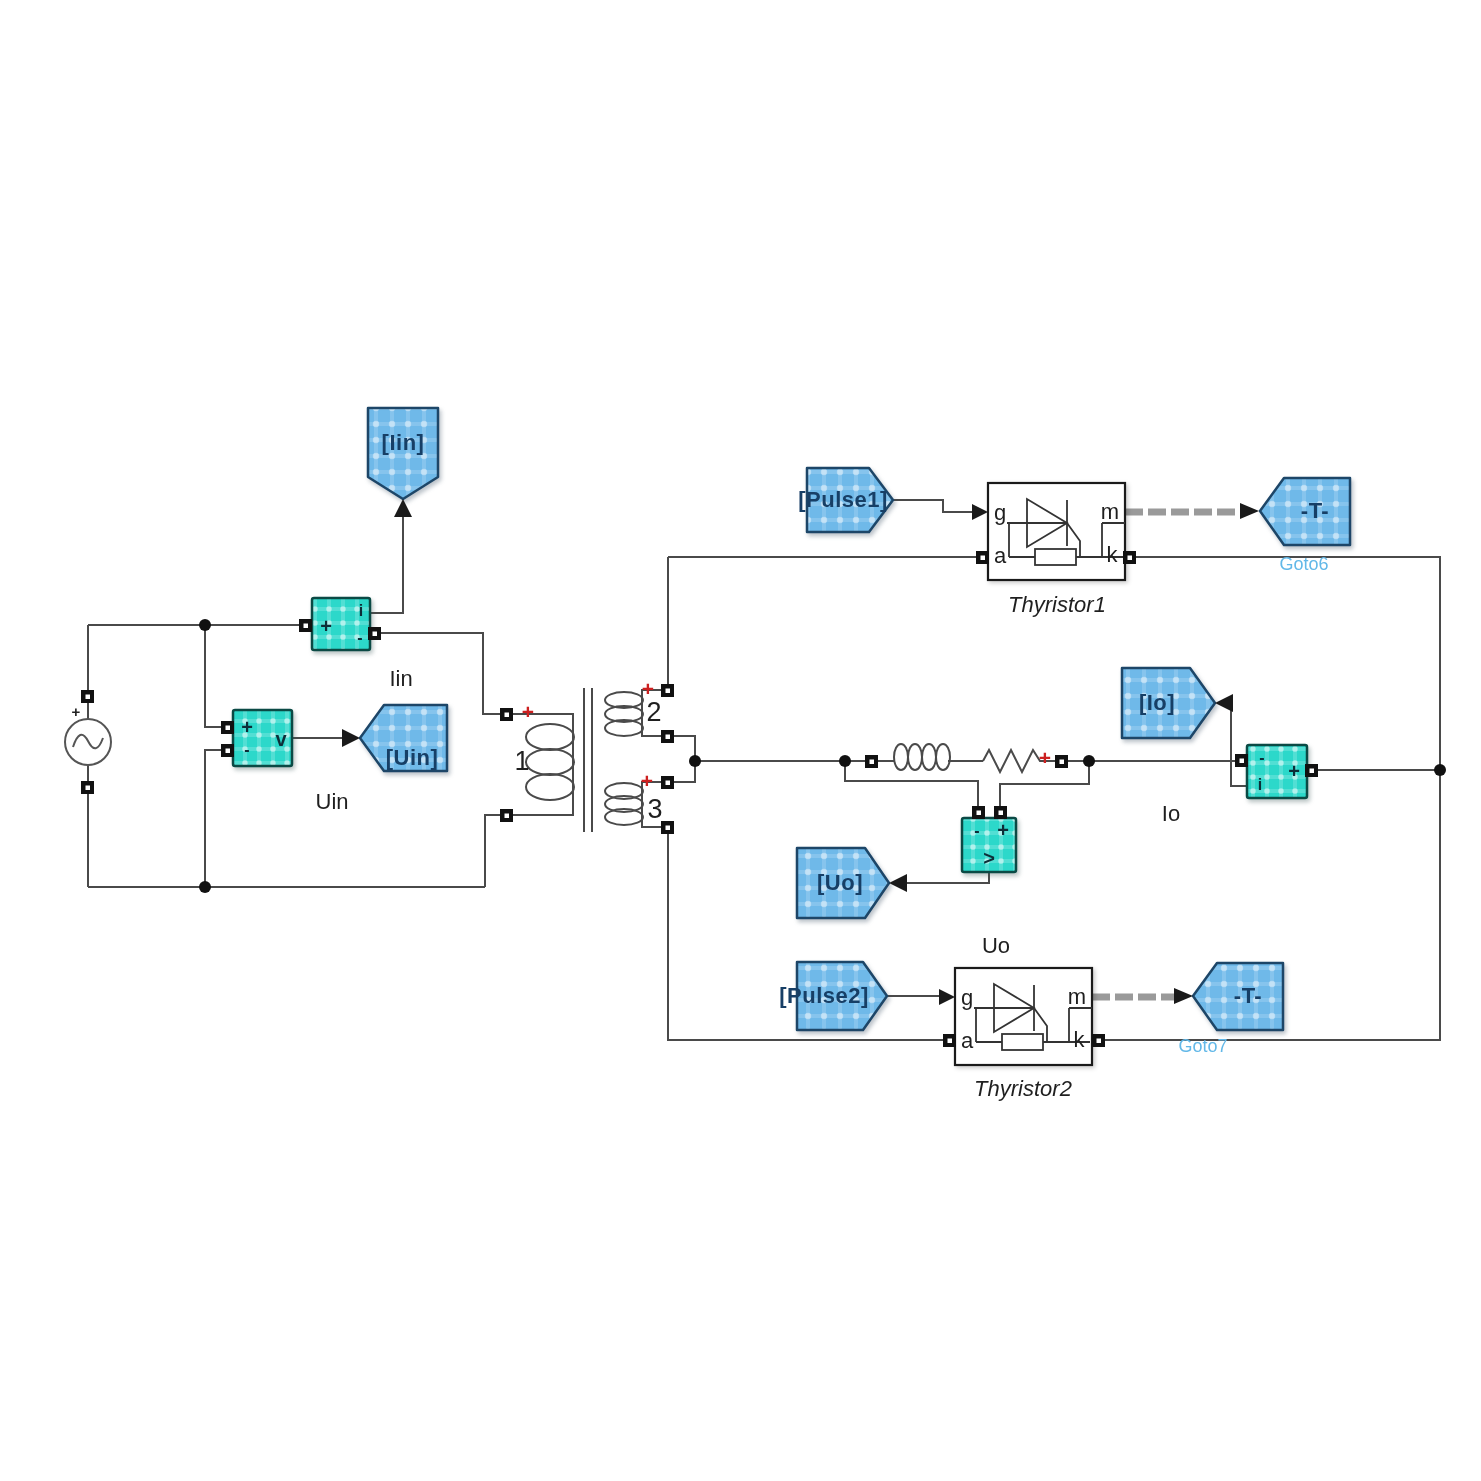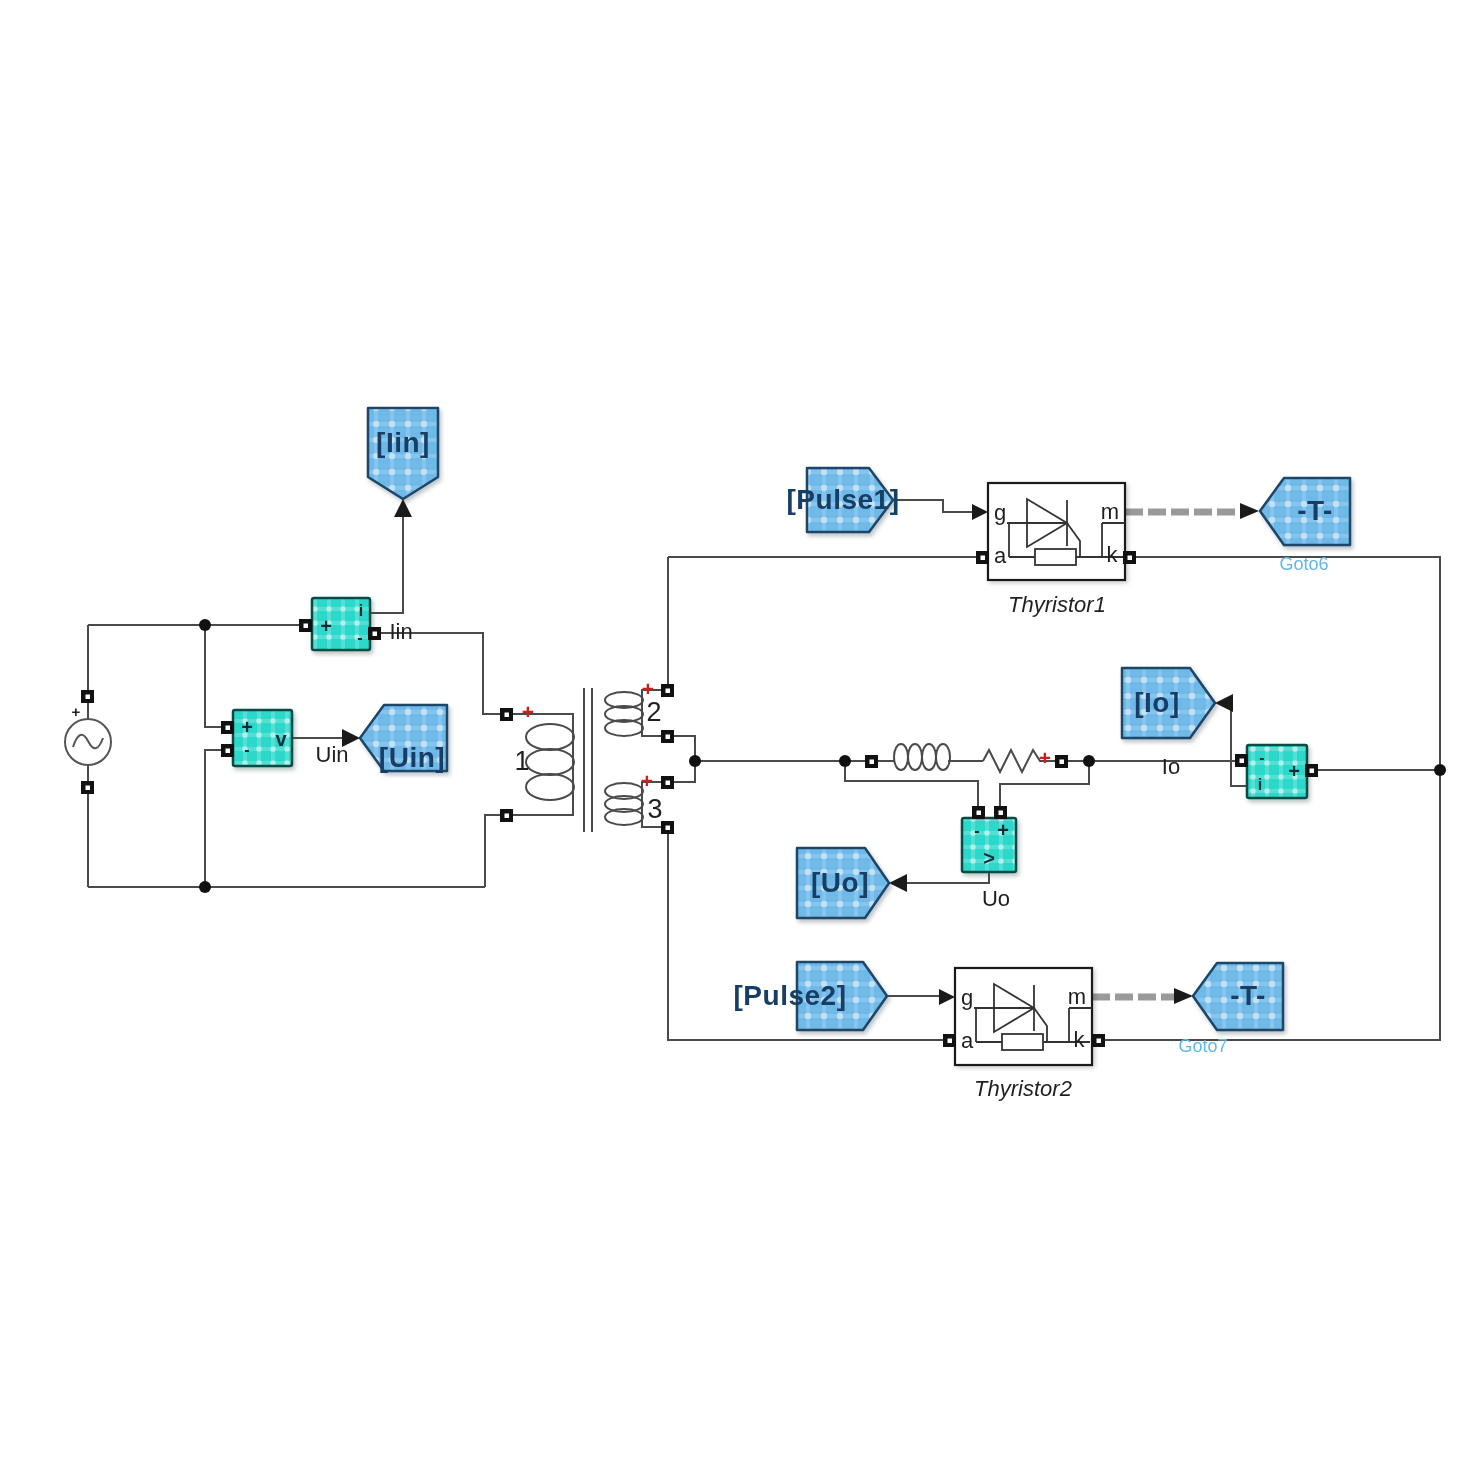--- a/index.html
+++ b/index.html
@@ -14,7 +14,7 @@
   #canvas svg{position:absolute;left:0;top:0;}
   .lbl{position:absolute;transform:translate(-50%,-50%);white-space:nowrap;
        font-family:"Liberation Sans",sans-serif;line-height:1;}
-  .tag-text{font-size:28px;font-weight:700;color:var(--tag-text);letter-spacing:.5px;}
+  .tag-text{font-size:22px;font-weight:700;color:var(--tag-text);letter-spacing:.5px;}
   .sig{font-size:22px;color:var(--text-dark);}
   .port-lbl{font-size:22px;color:var(--text-dark);}
   .num{font-size:27px;color:var(--text-dark);}

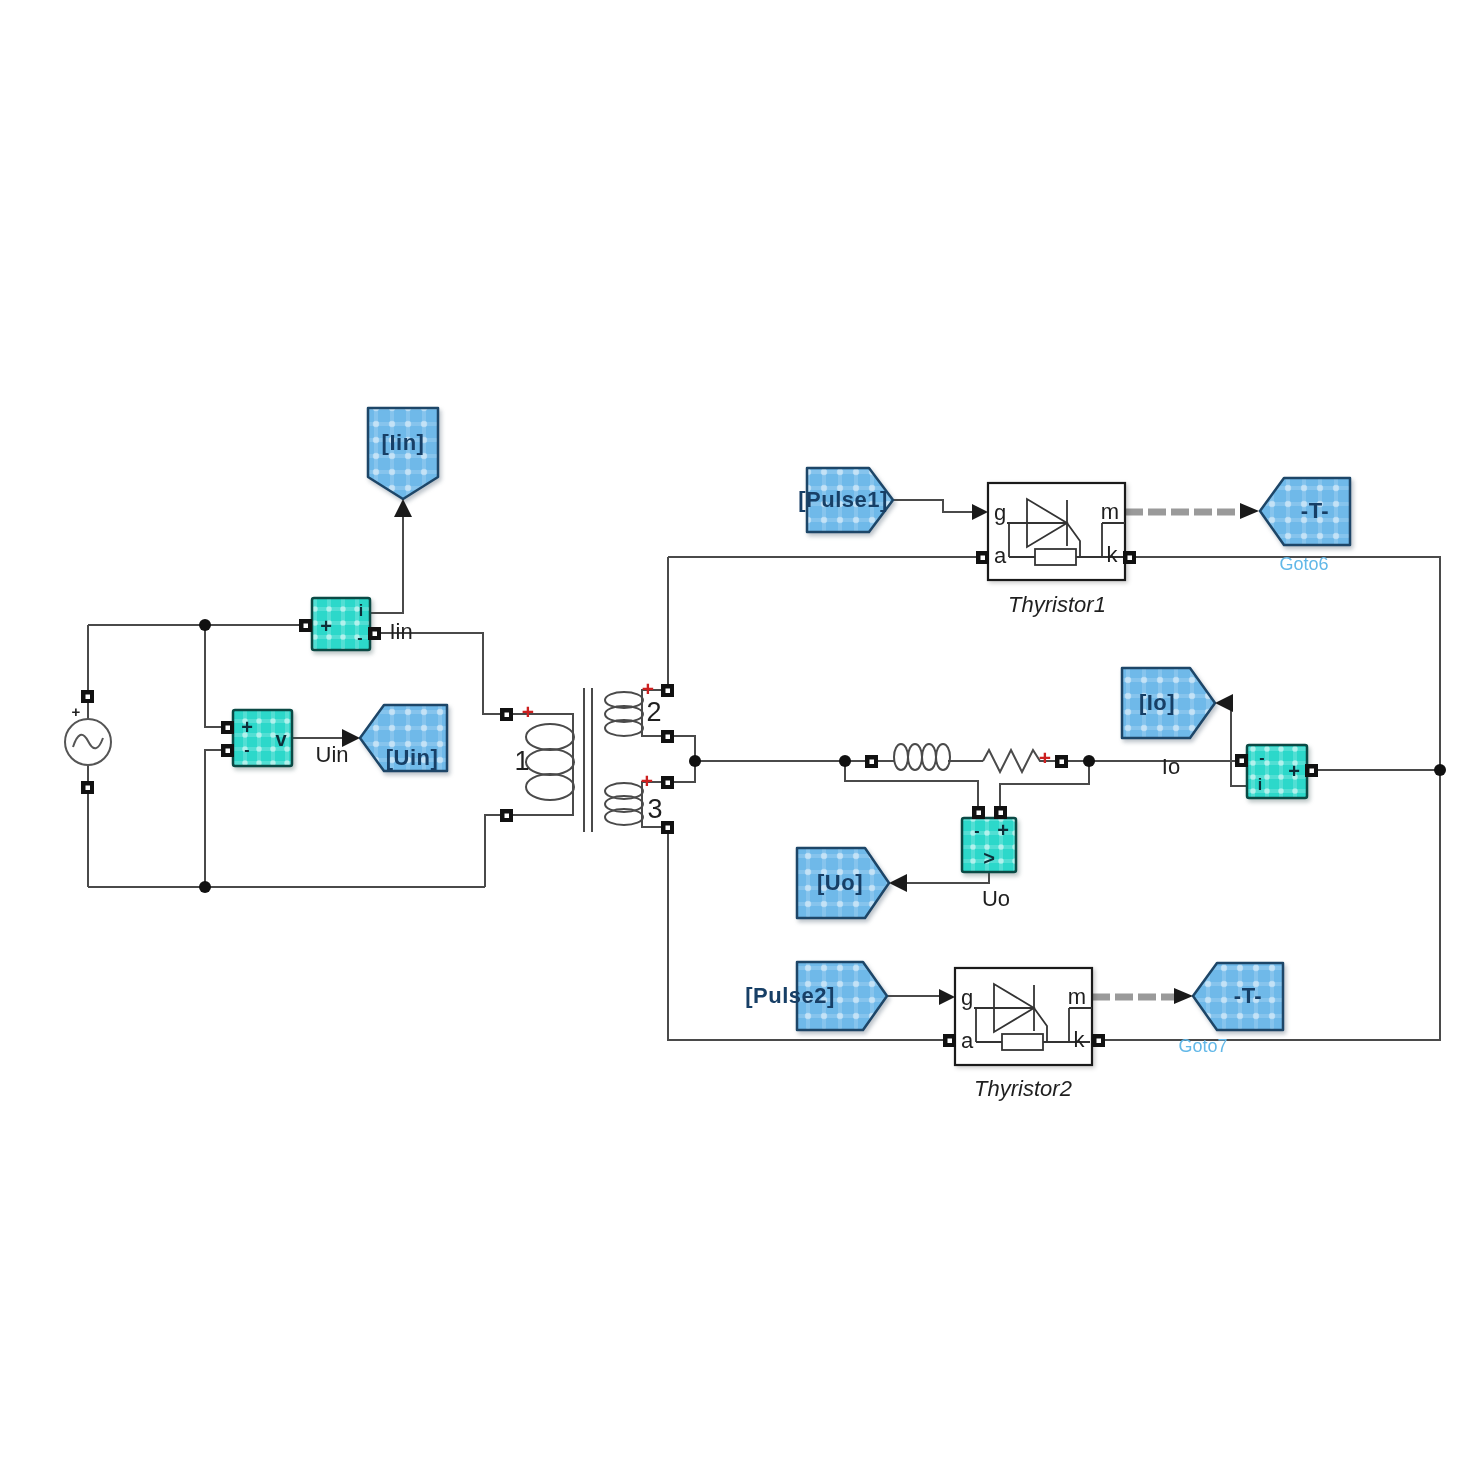--- a/index.html
+++ b/index.html
@@ -15,7 +15,7 @@
   .lbl{position:absolute;transform:translate(-50%,-50%);white-space:nowrap;
        font-family:"Liberation Sans",sans-serif;line-height:1;}
   .tag-text{font-size:22px;font-weight:700;color:var(--tag-text);letter-spacing:.5px;}
-  .sig{font-size:22px;color:var(--text-dark);}
+  .sig{font-size:22px;color:var(--text-dark);margin-top:47px;}
   .port-lbl{font-size:22px;color:var(--text-dark);}
   .num{font-size:27px;color:var(--text-dark);}
   .blk-lbl{font-size:22px;color:var(--text-dark);font-style:italic;}

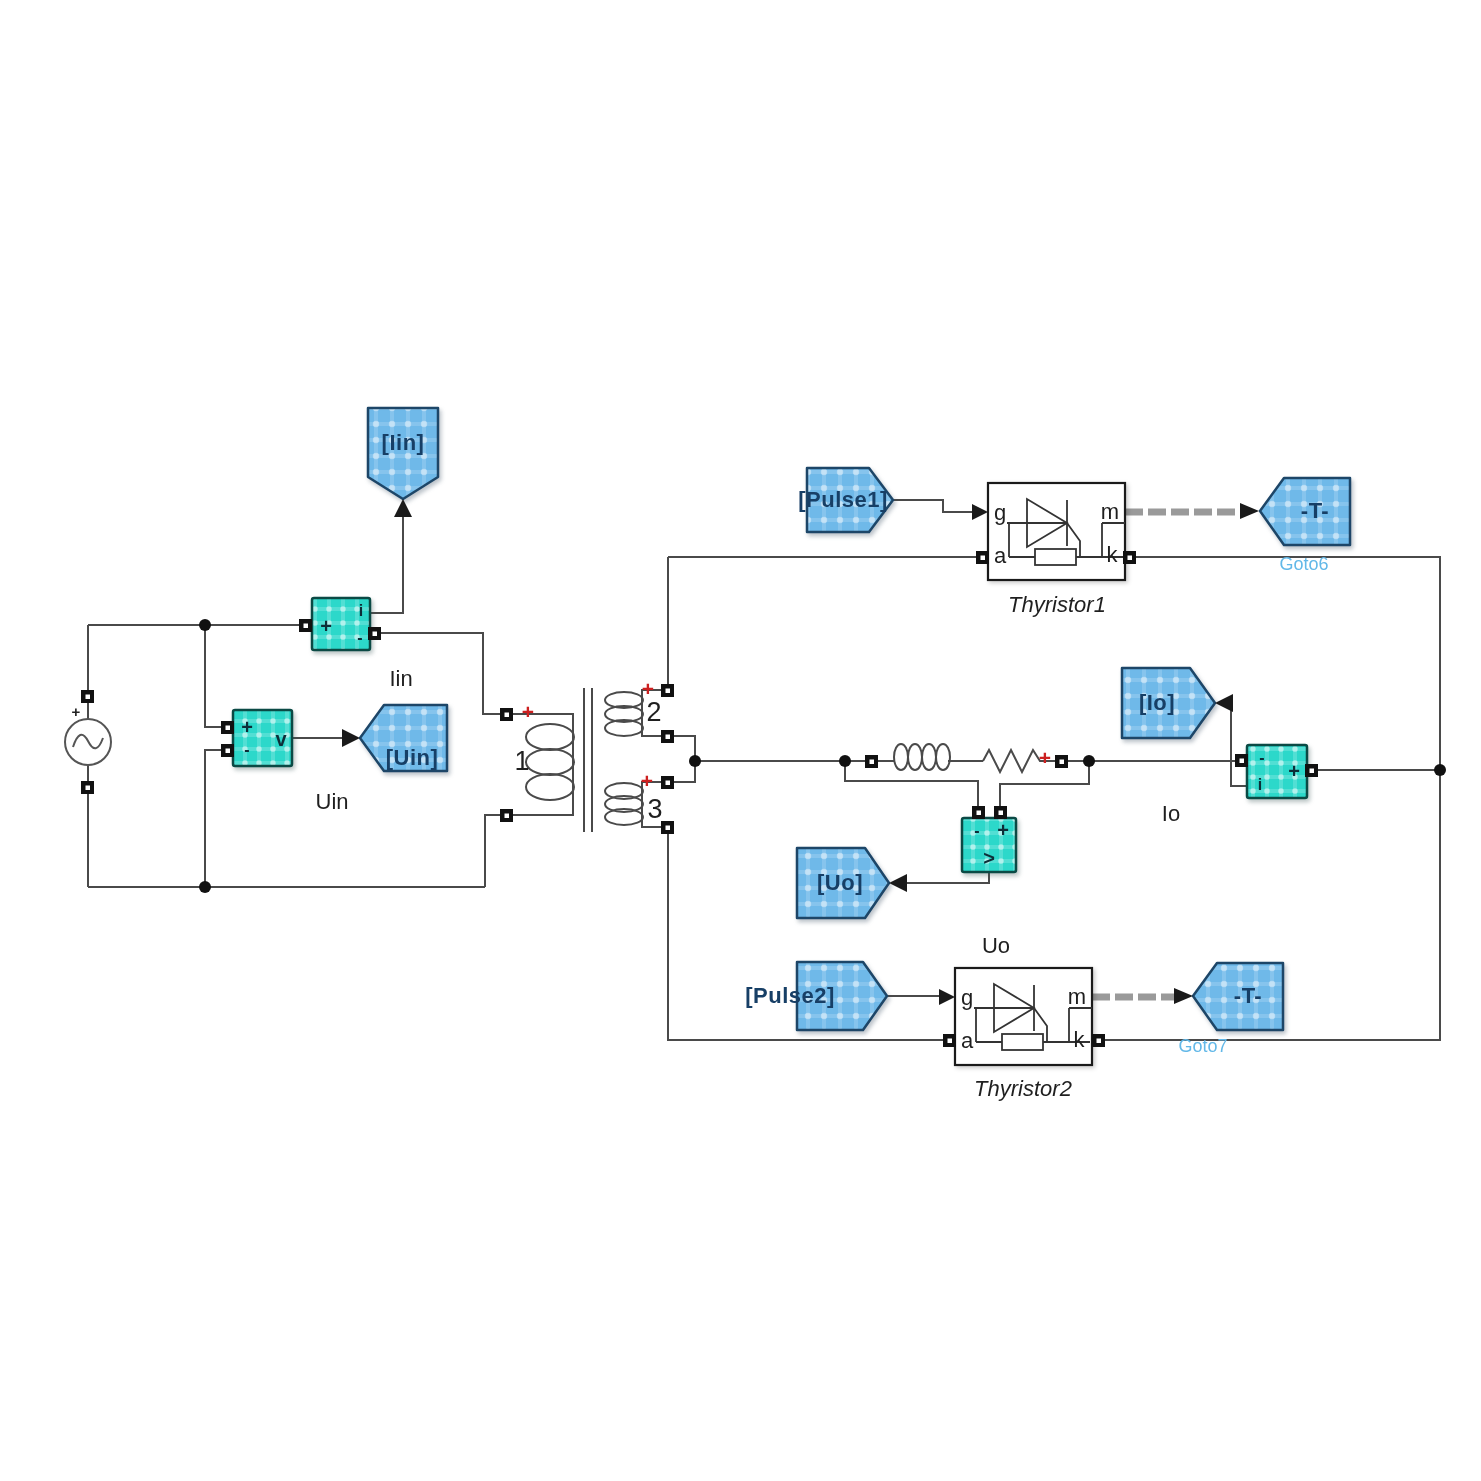--- a/index.html
+++ b/index.html
@@ -257,7 +257,7 @@
 <span class="lbl tag-text" style="left:403px;top:443px">[Iin]</span>
 <span class="lbl tag-text" style="left:412px;top:758px">[Uin]</span>
 <span class="lbl tag-text" style="left:843px;top:500px">[Pulse1]</span>
-<span class="lbl tag-text" style="left:790px;top:996px">[Pulse2]</span>
+<span class="lbl tag-text" style="left:824px;top:996px">[Pulse2]</span>
 <span class="lbl tag-text" style="left:840px;top:883px">[Uo]</span>
 <span class="lbl tag-text" style="left:1157px;top:703px">[Io]</span>
 <span class="lbl tag-text" style="left:1315px;top:511px">-T-</span>

